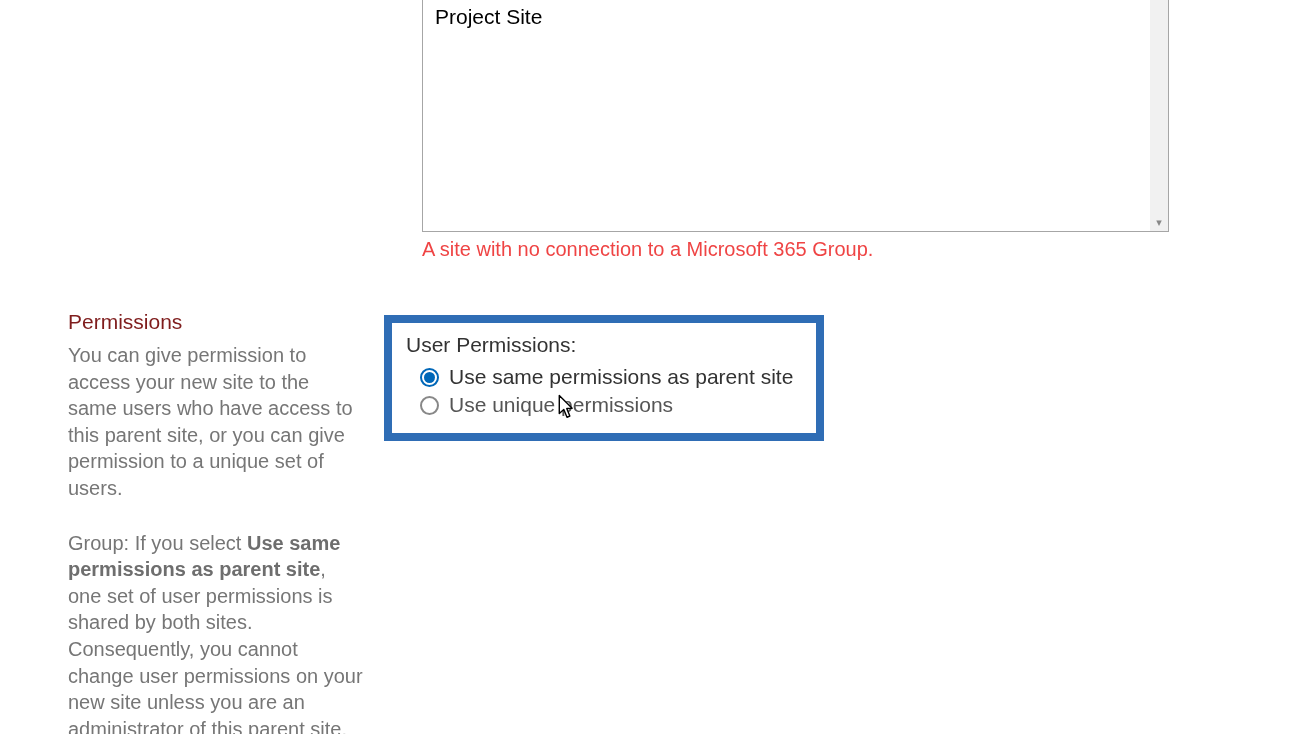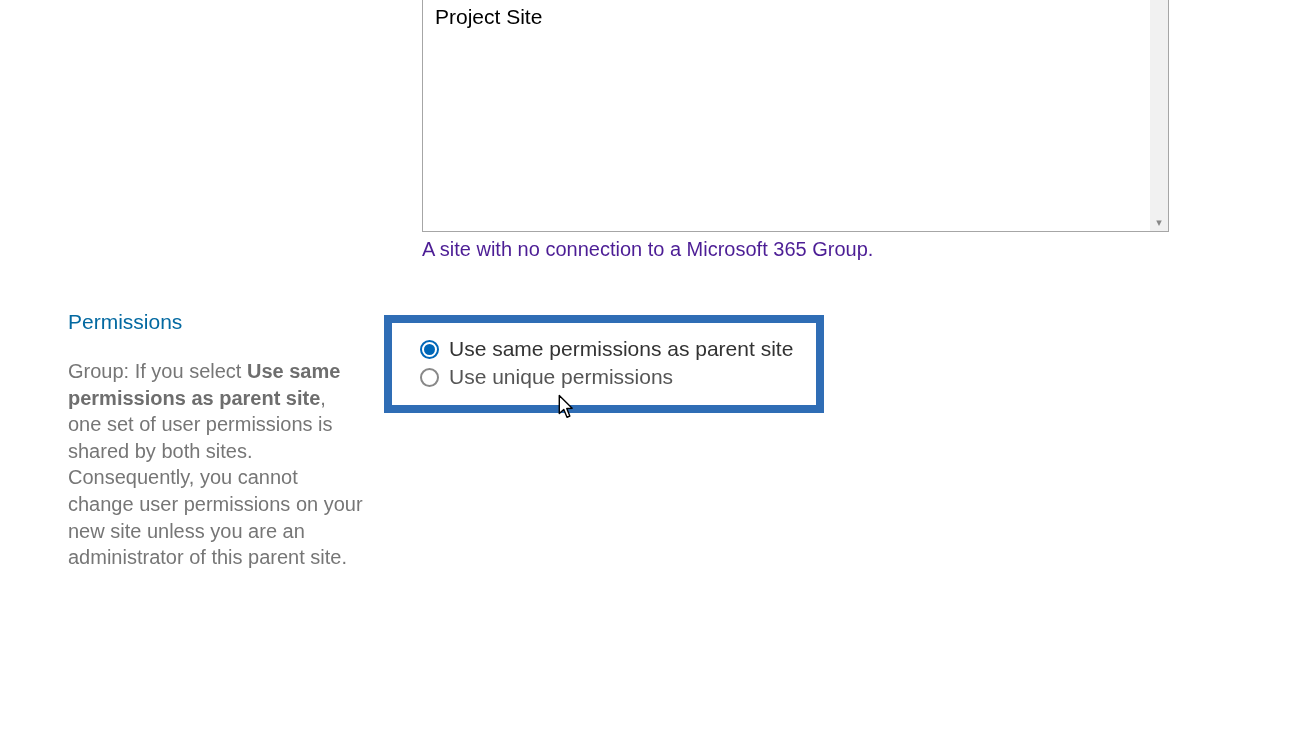--- a/index.html
+++ b/index.html
@@ -64,7 +64,7 @@
     left: 422px;
     top: 238px;
     font-size: 20px;
-    color: #4c1d95;
+    color: #ef4444;
   }
 
   

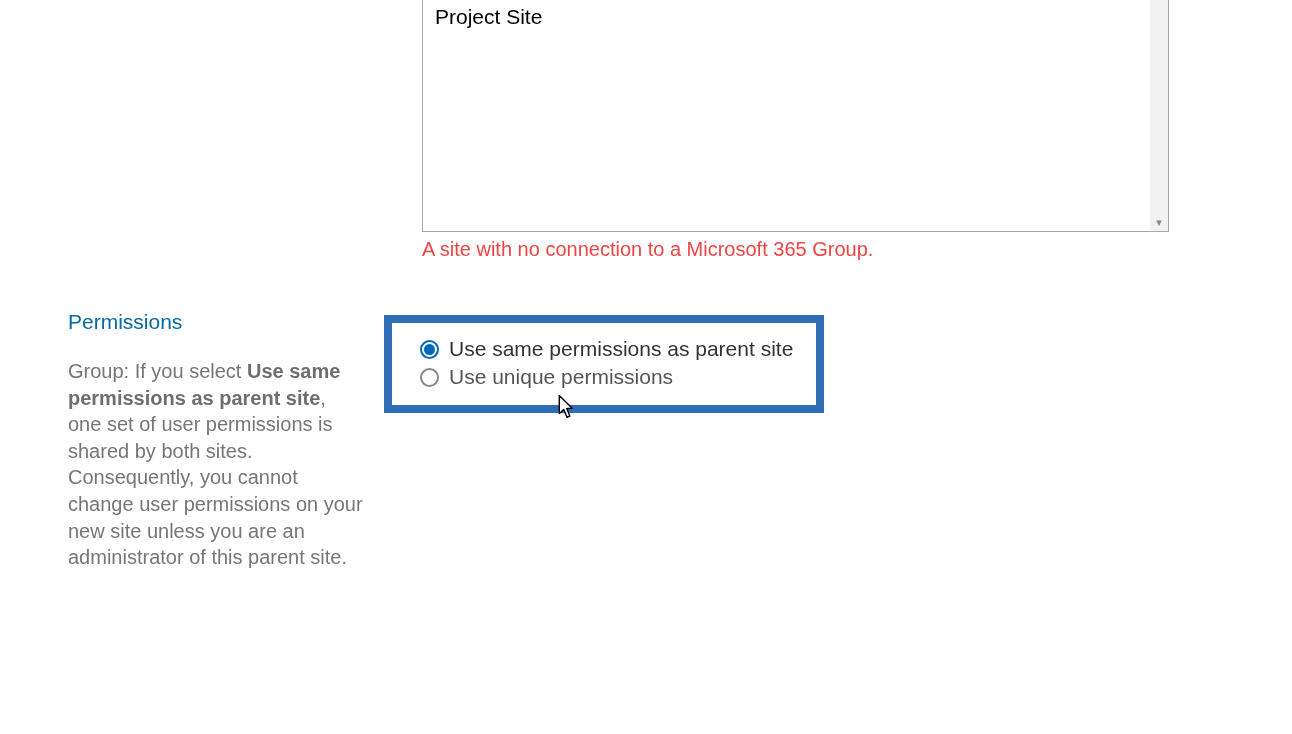--- a/index.html
+++ b/index.html
@@ -76,9 +76,9 @@
   }
   .section-heading {
     font-size: 21px;
-    color: #0369a1;
+    color: #7f1d1d;
     font-weight: 400;
-    margin-bottom: 24px;
+    margin-bottom: 8px;
   }
   .section-description {
     font-size: 20px;

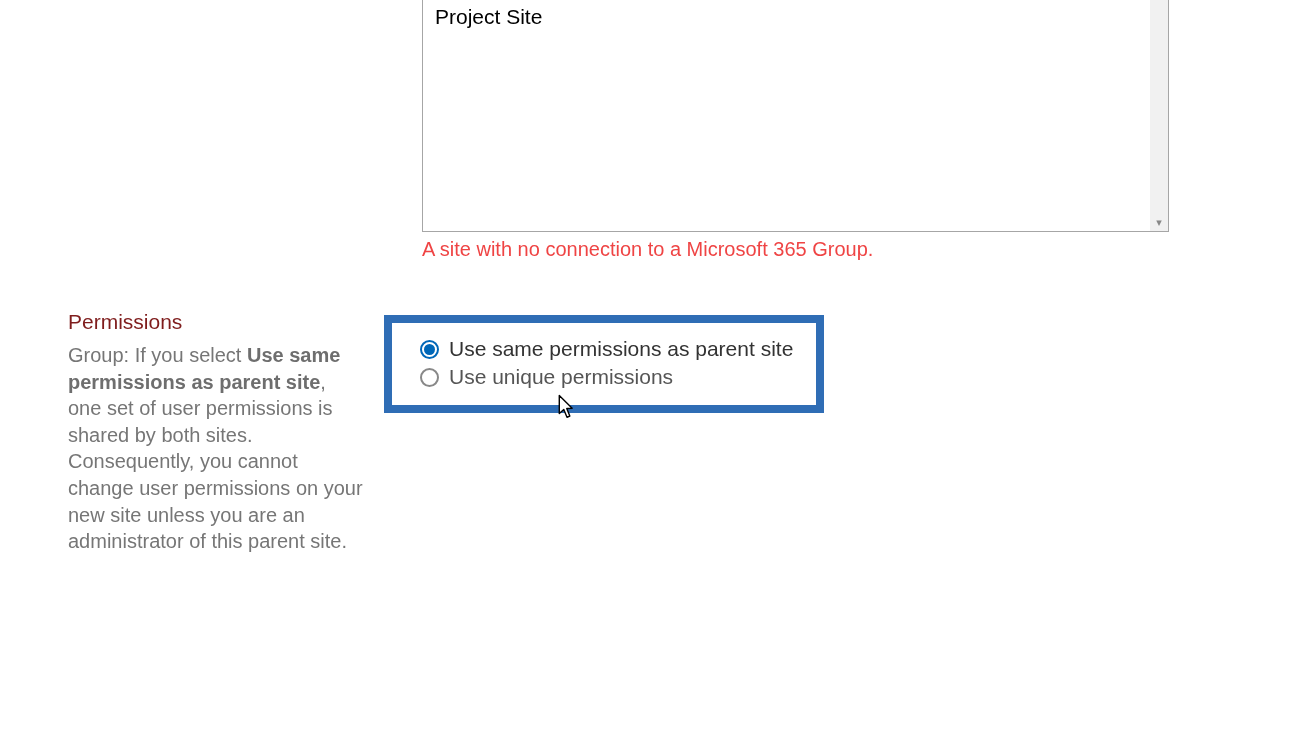--- a/index.html
+++ b/index.html
@@ -170,6 +170,7 @@
 
 <div class="left-col">
   <div class="section-heading">Permissions</div>
+  <div class="section-description">You can give permission to access your new site to the same users who have access to this parent site, or you can give permission to a unique set of users.</div>
   <div class="section-note">
     <span>Group: If you select </span><span class="bold">Use same permissions as parent site</span><span>, one set of user permissions is shared by both sites. Consequently, you cannot change user permissions on your new site unless you are an administrator of this parent site.</span>
   </div>

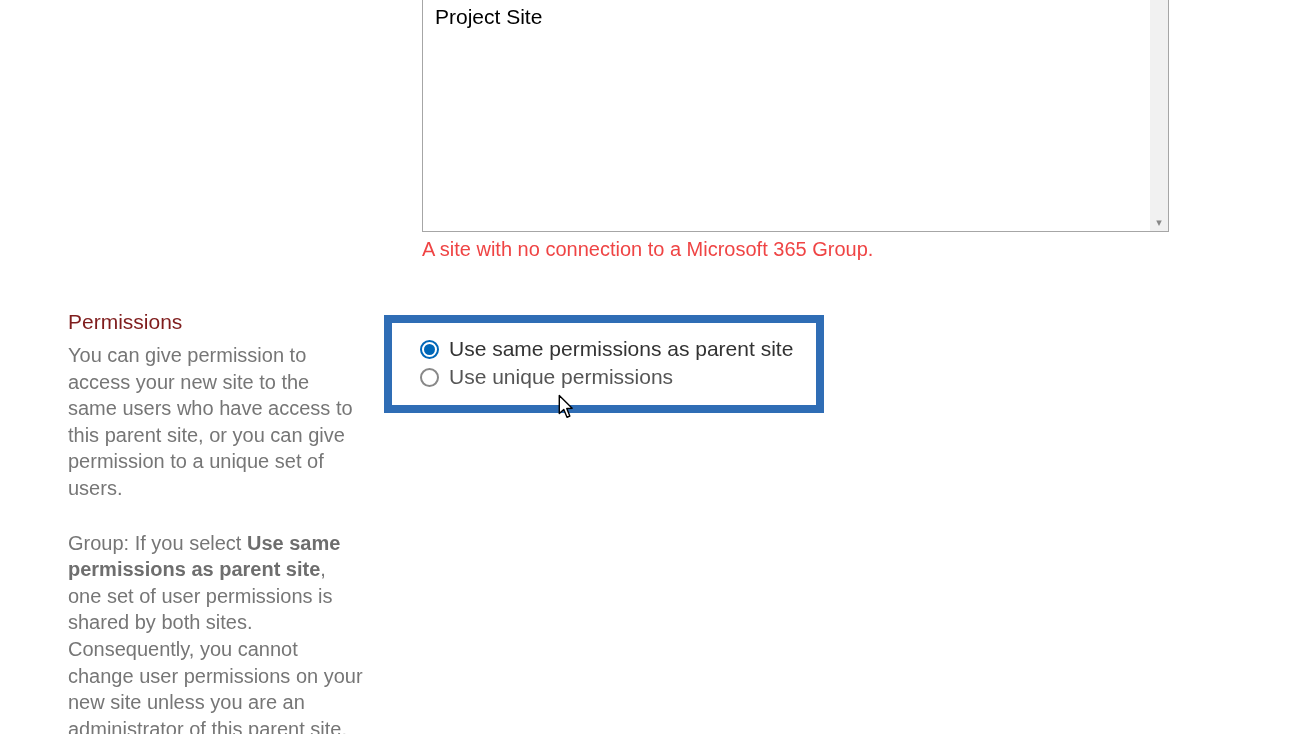--- a/index.html
+++ b/index.html
@@ -177,6 +177,7 @@
 </div>
 
 <div class="perm-box-wrapper">
+  <div class="perm-label">User Permissions:</div>
 
   <div class="radio-row">
     <span class="radio checked"></span>

